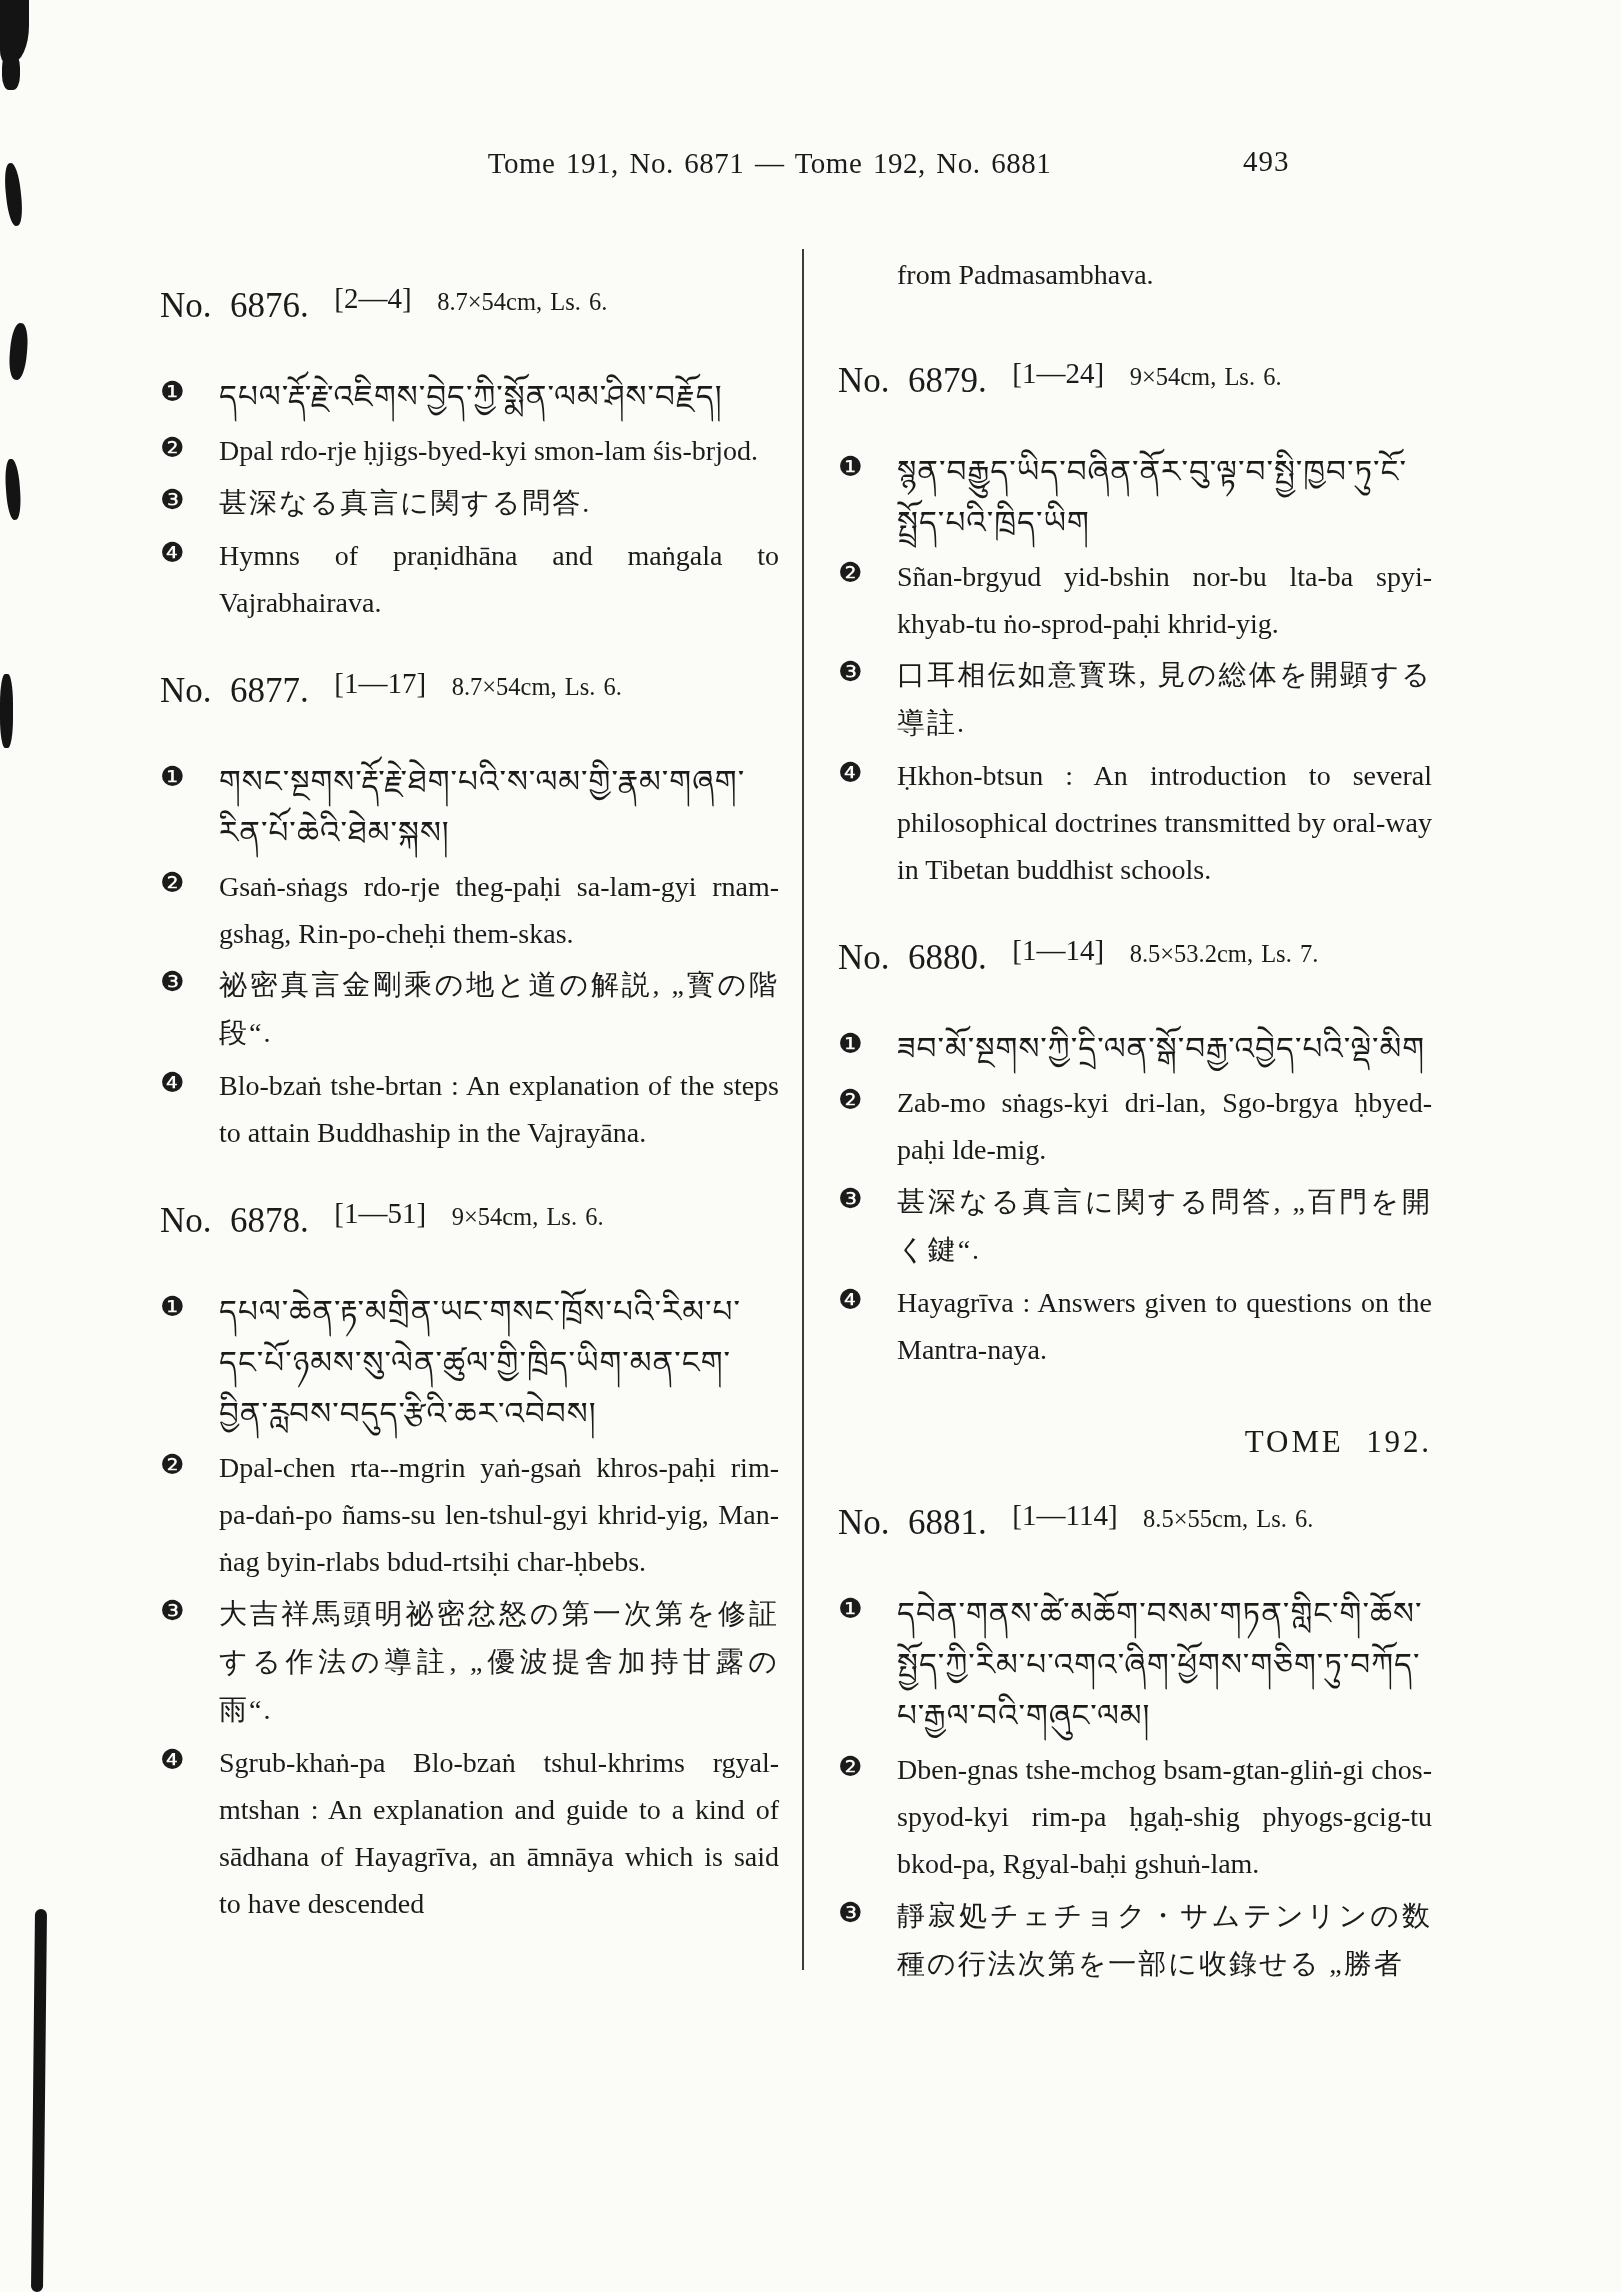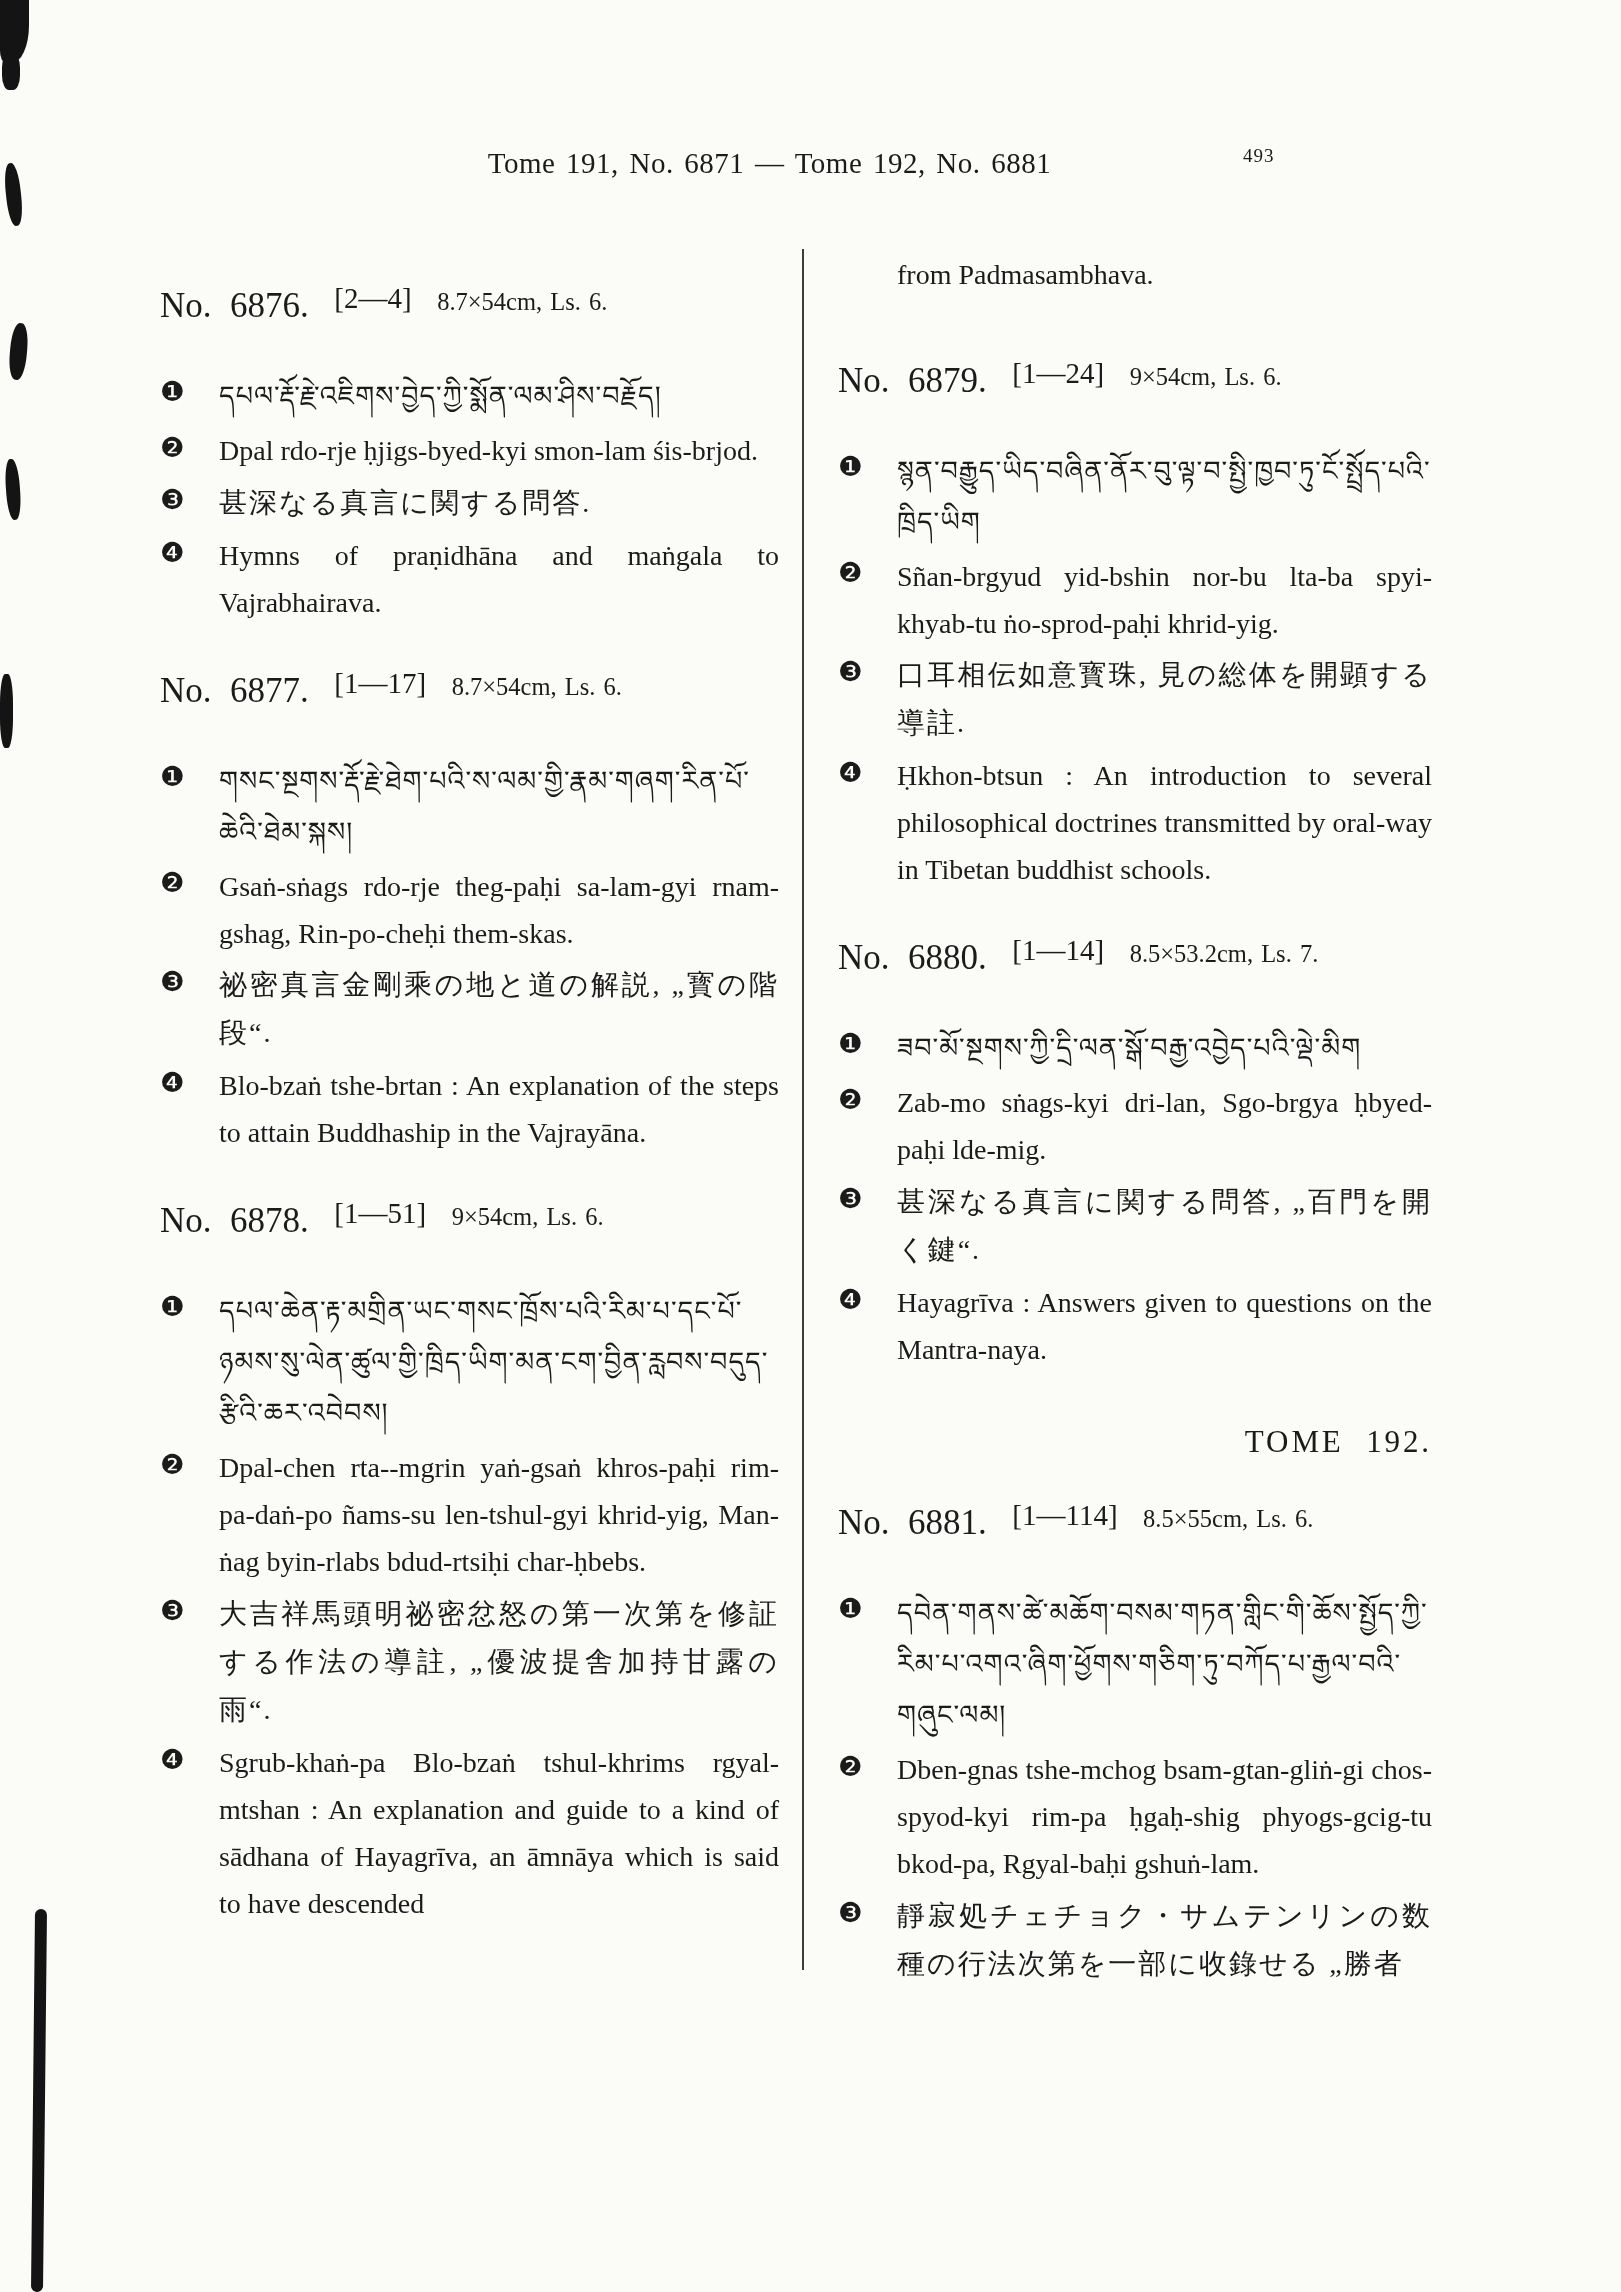--- a/index.html
+++ b/index.html
@@ -8,7 +8,7 @@
     background:#fbfbf8;color:#1b1b1b;
     font-family:"Liberation Serif","DejaVu Serif",serif;
   }
-  .page-number{position:absolute;left:1243px;top:145px;font-size:19px;letter-spacing:1px;}
+  .page-number{position:absolute;left:1243px;top:145px;font-size:29px;letter-spacing:1px;}
   .page-header{position:absolute;left:0;top:147px;width:1621px;text-align:center;
     transform:translateX(-41px);font-size:29px;letter-spacing:0.5px;word-spacing:2.9px;}
   .col{position:absolute;top:235px;}

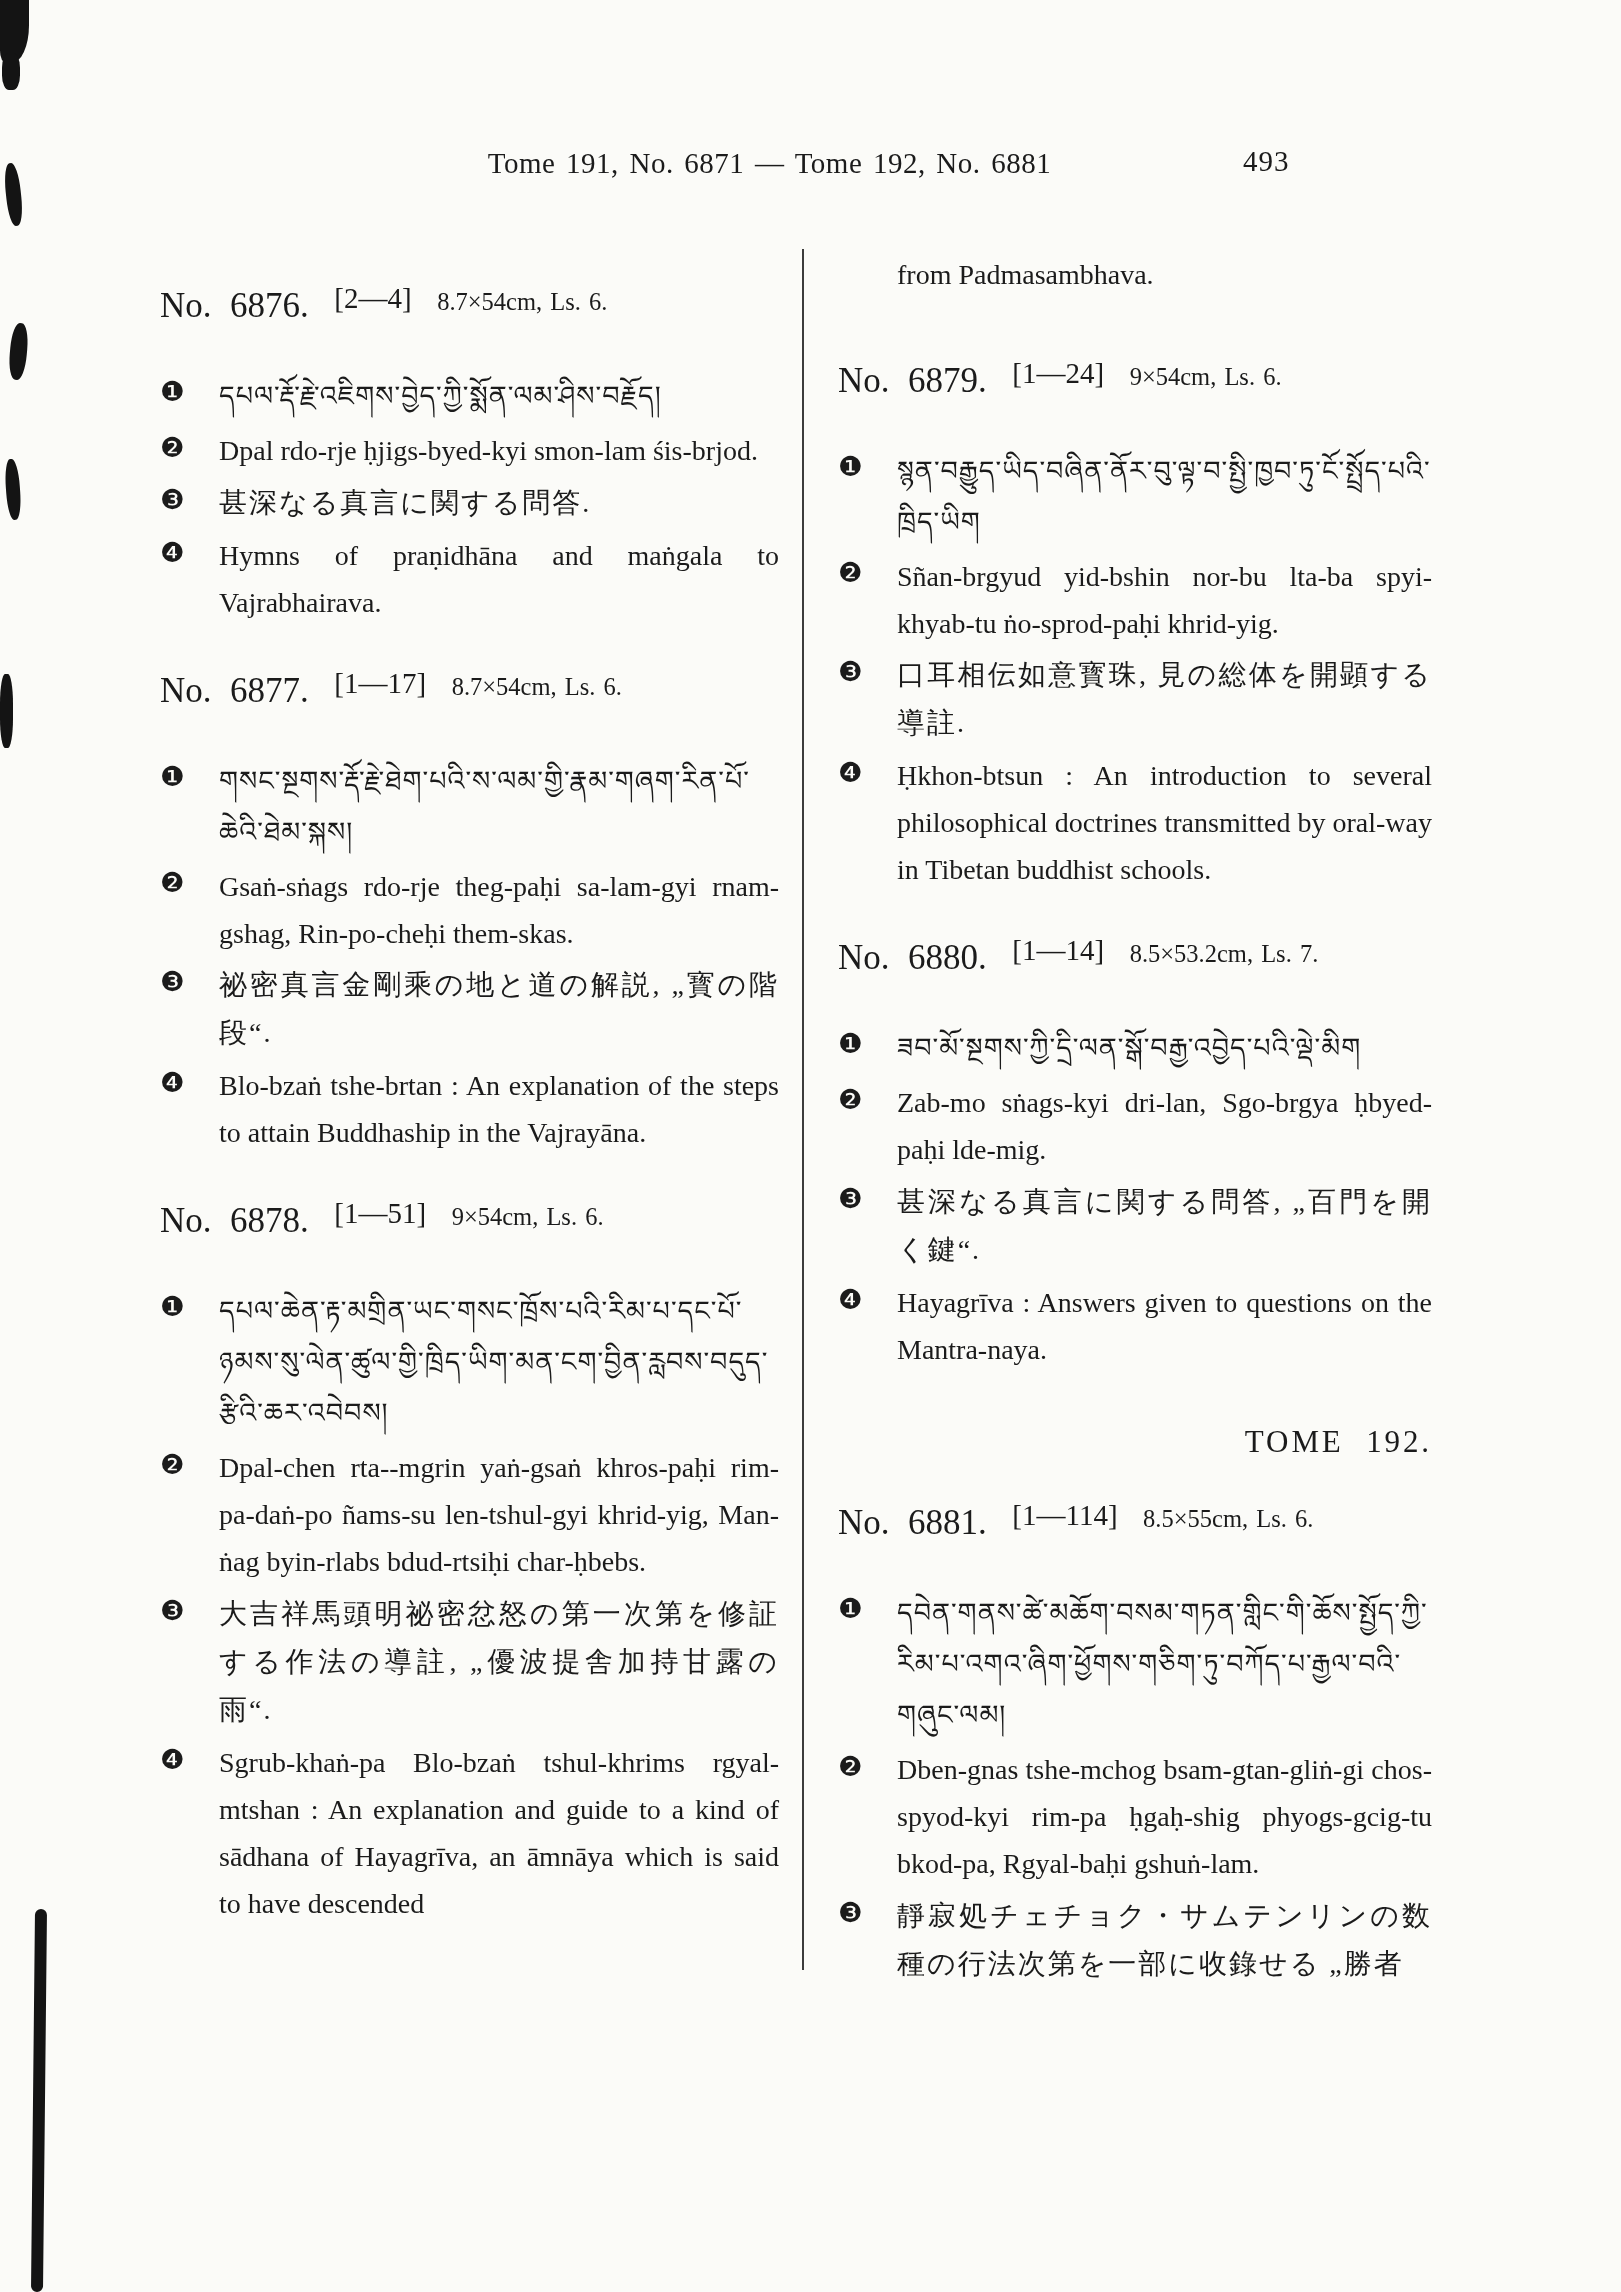--- a/index.html
+++ b/index.html
@@ -25,7 +25,7 @@
   .item{position:relative;padding-left:59px;margin-bottom:4.9px;}
   .marker{position:absolute;left:0;top:4.9px;font-family:"DejaVu Sans",sans-serif;font-size:27.4px;}
   .itext{font-size:28px;line-height:47px;text-align:justify;}
-  .lang-bo .itext{font-size:27px;line-height:51px;letter-spacing:1px;text-align:left;}
+  .lang-bo .itext{font-size:31px;line-height:51px;letter-spacing:1px;text-align:left;}
   .lang-ja .itext{line-height:48px;letter-spacing:2px;}
   .cont{margin:15.7px 0 63px 0;padding-left:59px;font-size:28px;line-height:47px;}
   .tome{text-align:right;font-size:31px;letter-spacing:2.9px;word-spacing:11.8px;margin:51px 0 43px 0;}

